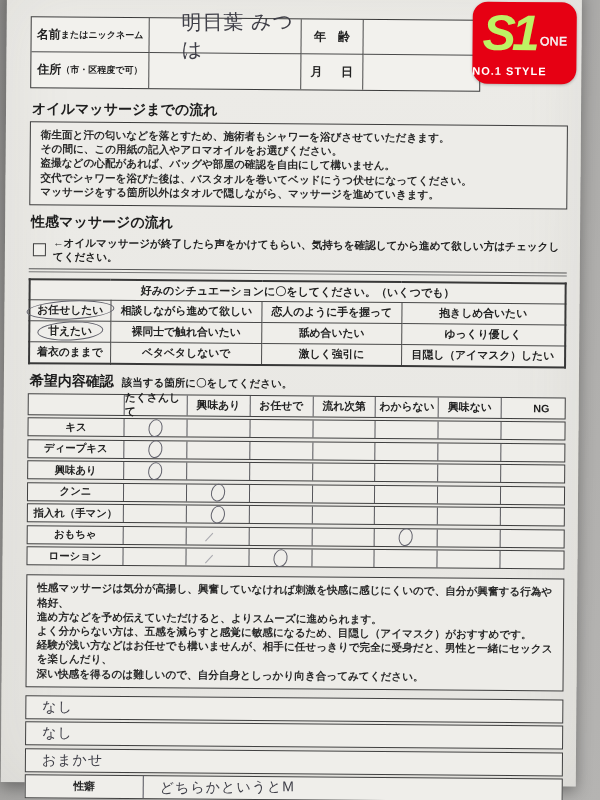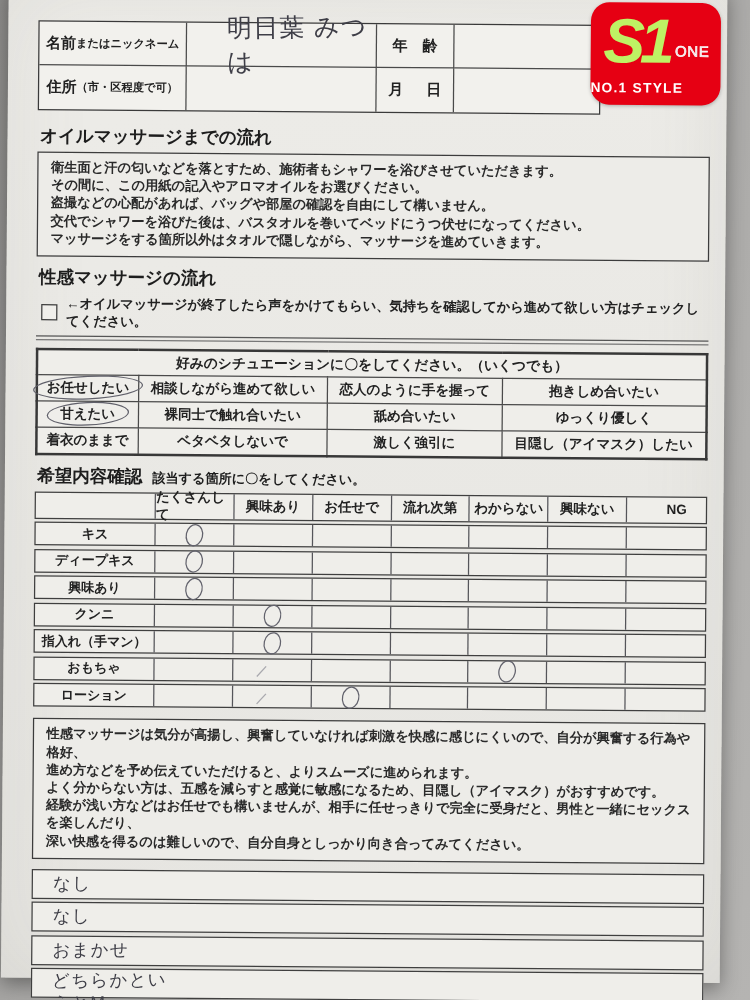--- a/index.html
+++ b/index.html
@@ -266,6 +266,7 @@
             </div>
           </div>
           <div class="det-row">
+            <div class="dl">性癖</div>
             <div class="dv">
               <span class="hand hand-val">どちらかというとM</span>
             </div>

